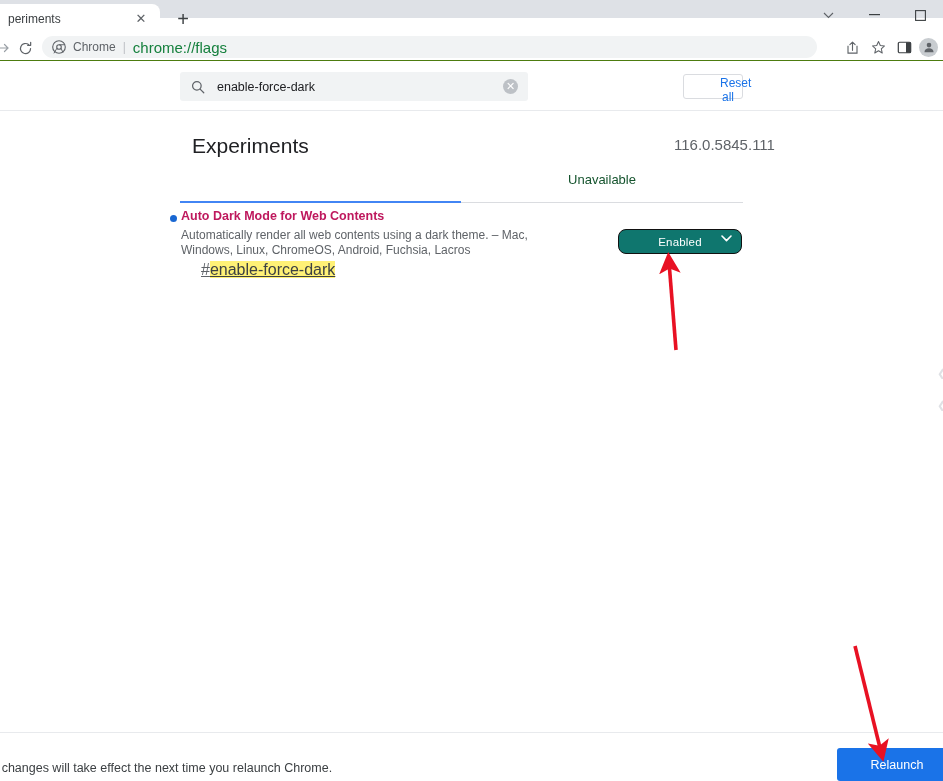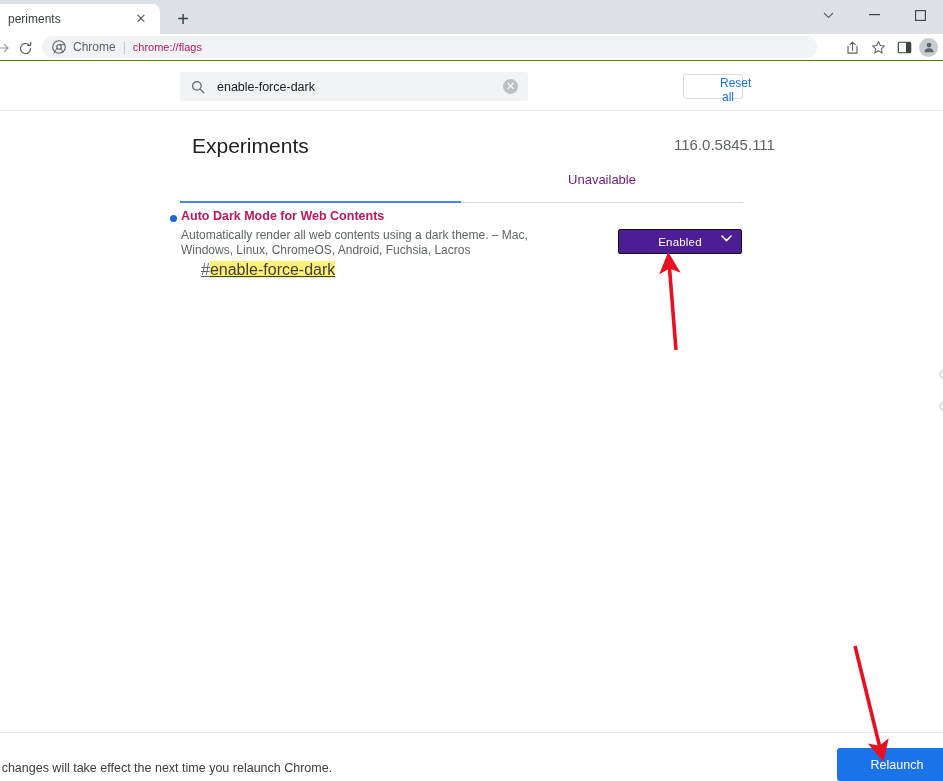--- a/index.html
+++ b/index.html
@@ -26,7 +26,7 @@
   .tabstrip {
     position: absolute;
     left: 0; top: 0;
-    width: 943px; height: 34px;
+    width: 943px; height: 18px;
     background: #dee1e6;
   }
   .tab {

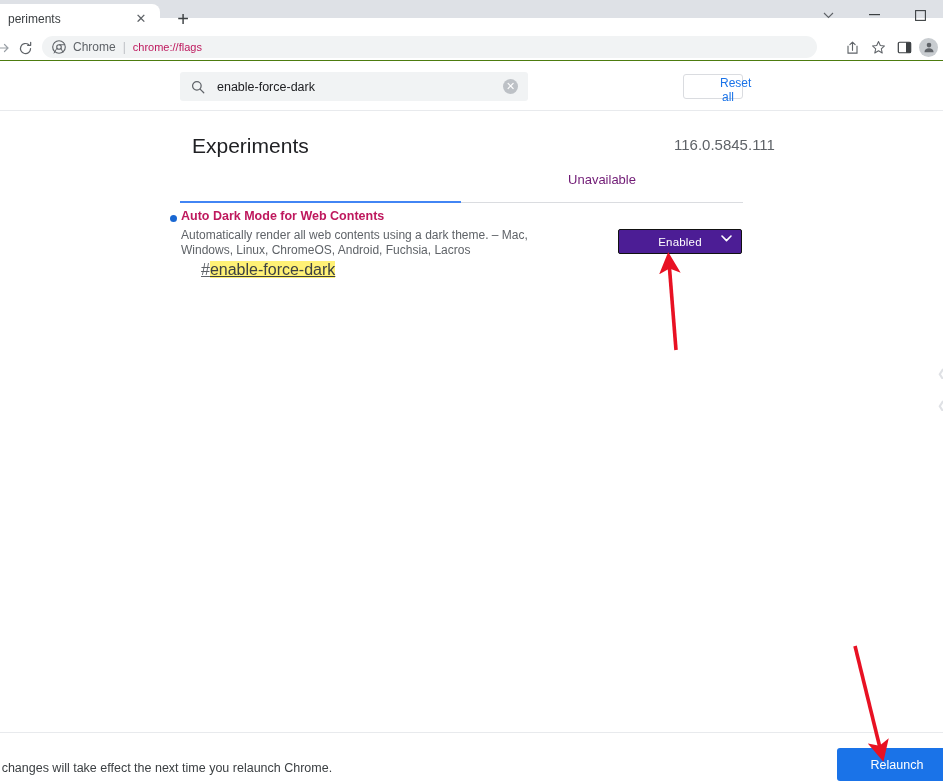--- a/index.html
+++ b/index.html
@@ -132,8 +132,8 @@
     font-size: 12px;
   }
   .omnibox-url {
-    font-size: 11px;
-    color: #be185d;
+    font-size: 15px;
+    color: #15803d;
   }
   .tb-icons {
     position: absolute;

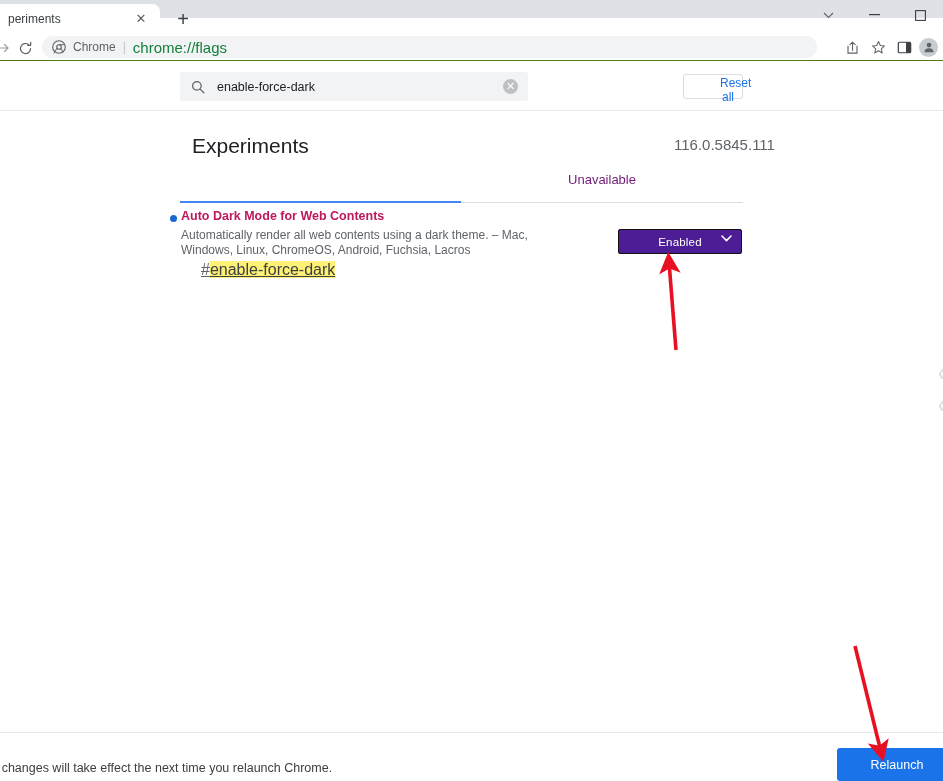--- a/index.html
+++ b/index.html
@@ -256,7 +256,7 @@
   }
   .ftab-unavailable {
     left: 281px; width: 282px;
-    color: #701a75;
+    color: #14532d;
   }
   .tab-underline {
     position: absolute;

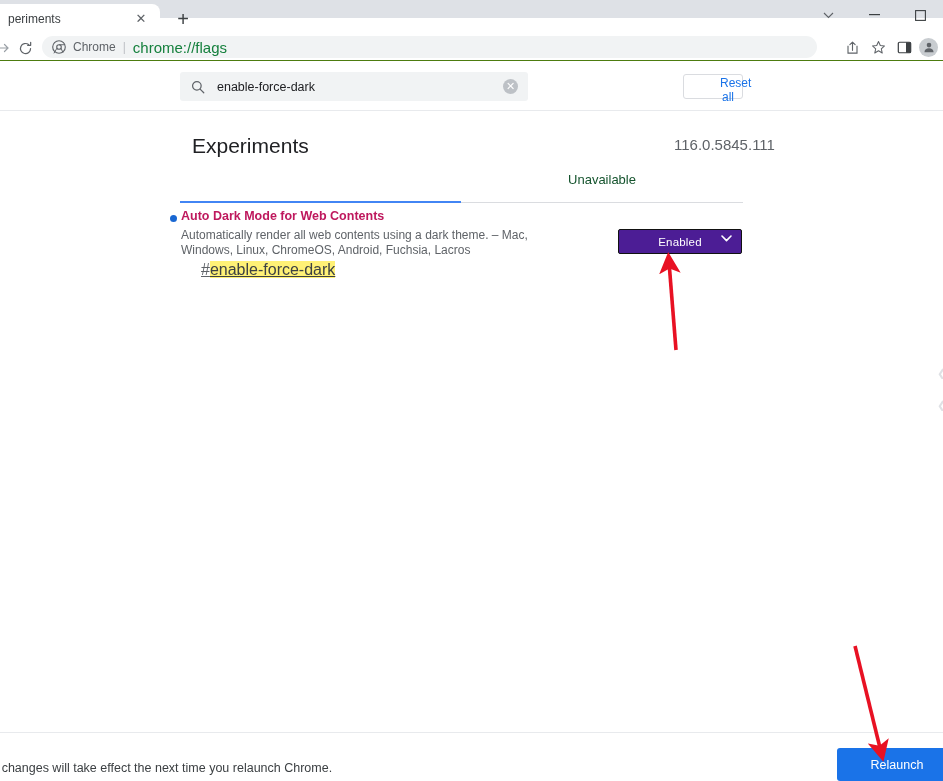--- a/index.html
+++ b/index.html
@@ -314,9 +314,9 @@
     position: absolute;
     left: 448px; top: 20px;
     width: 122px; height: 23px;
-    background: #4c1d95;
+    background: #0f766e;
     border: 1px solid #111111;
-    border-radius: 2px;
+    border-radius: 8px;
     display: flex;
     align-items: center;
     justify-content: center;

